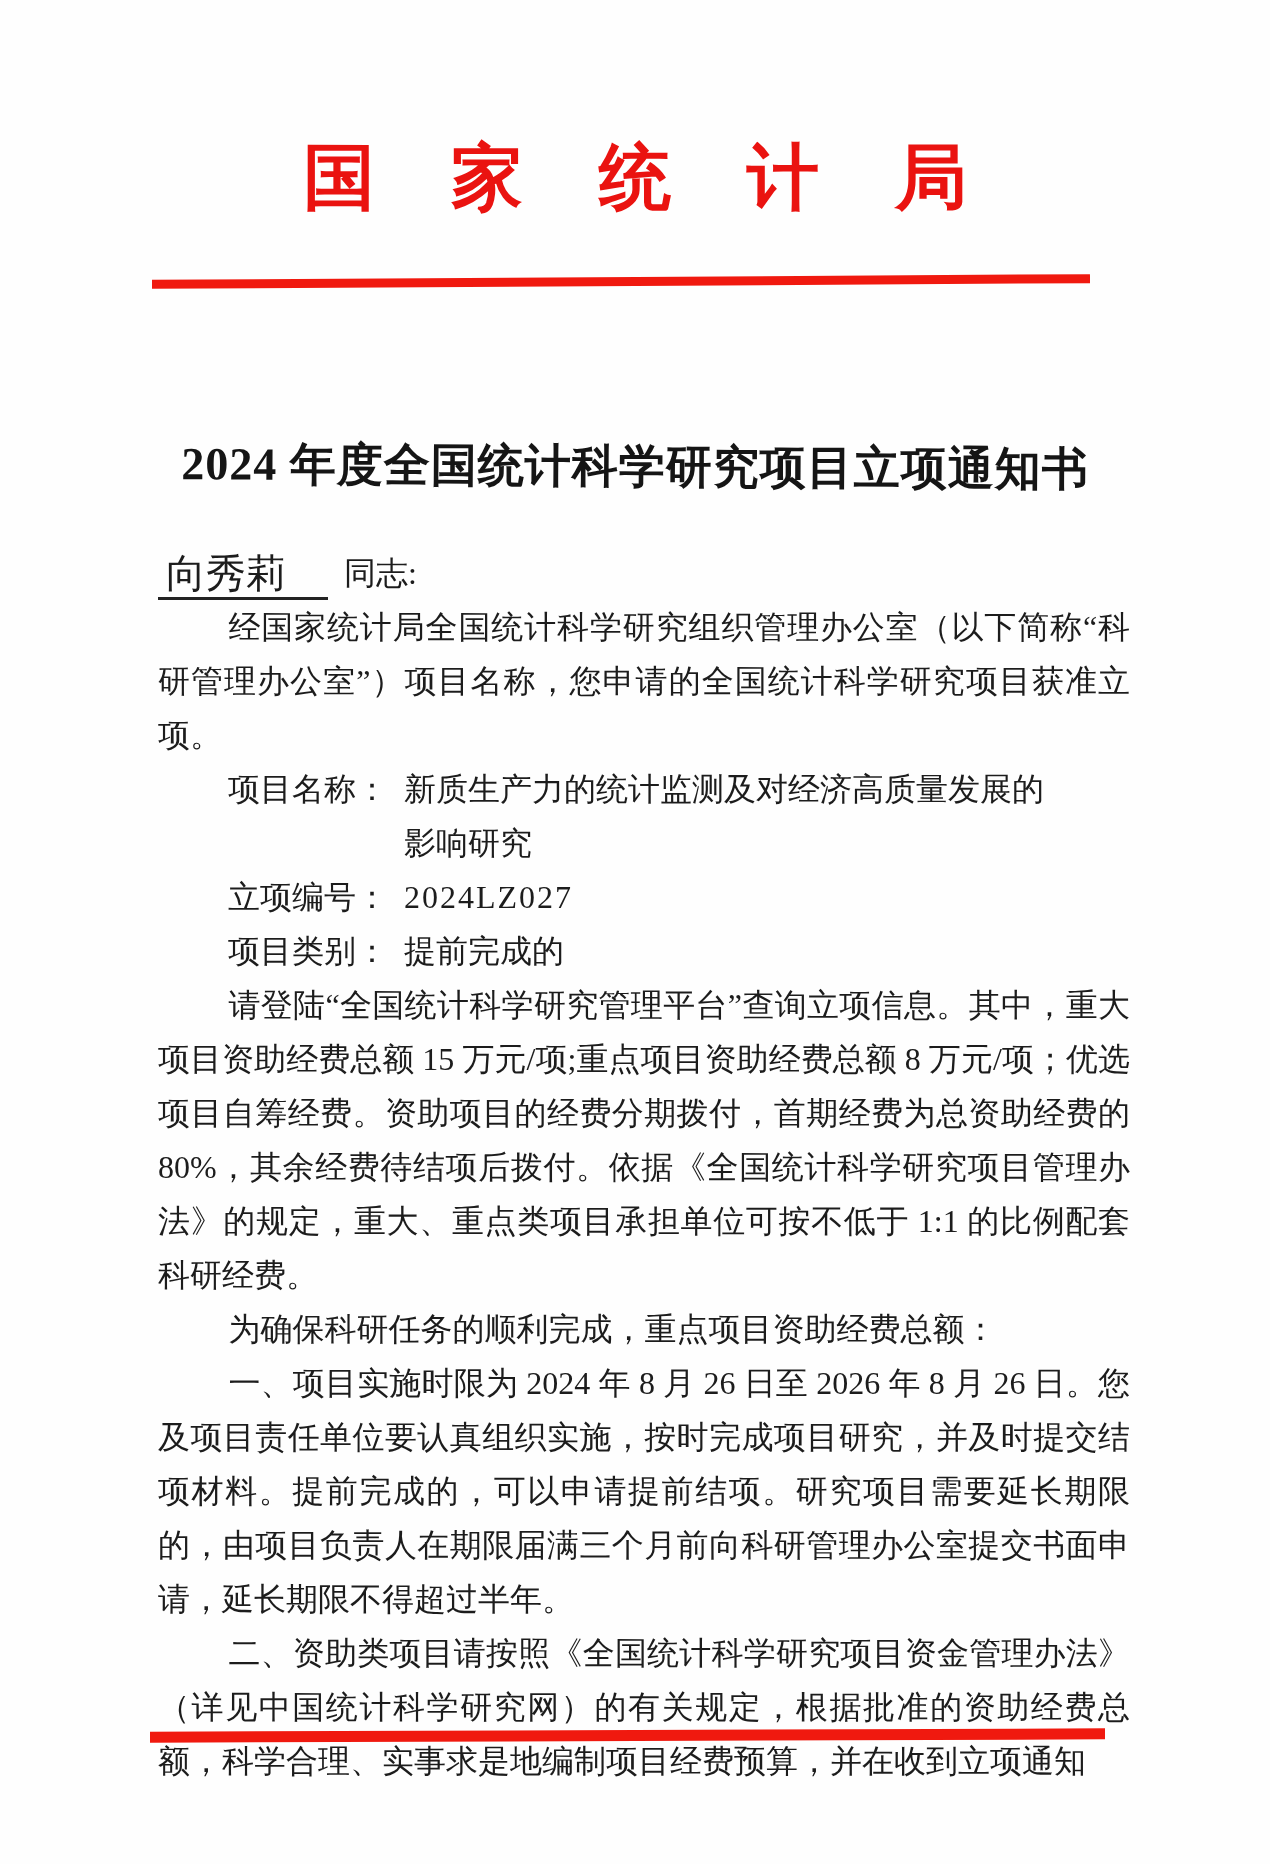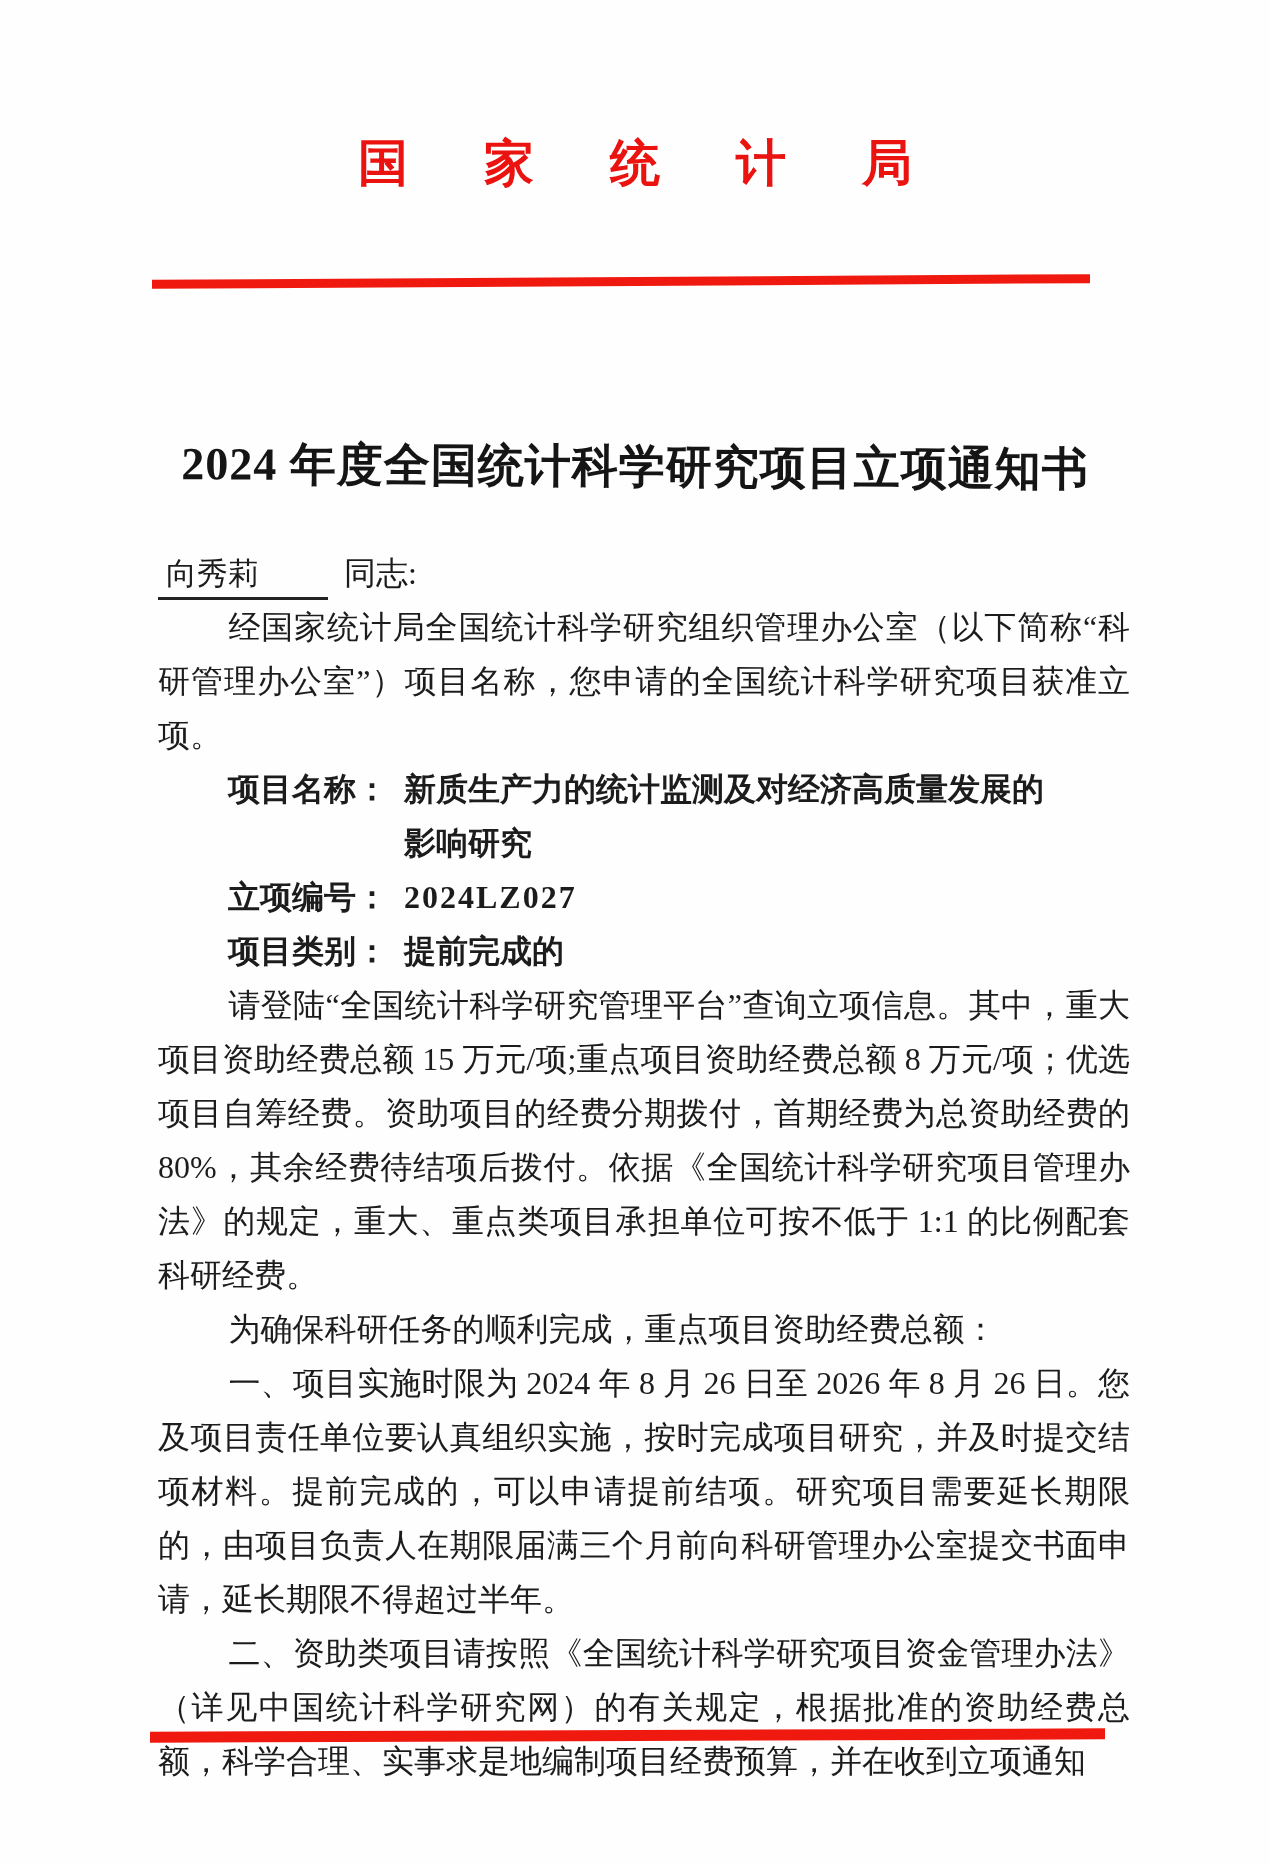--- a/index.html
+++ b/index.html
@@ -24,7 +24,7 @@
     width: 100%;
     box-sizing: border-box;
     text-align: center;
-    font-size: 50px;
+    font-size: 72px;
     font-weight: bold;
     color: #ea1310;
     letter-spacing: 76px;

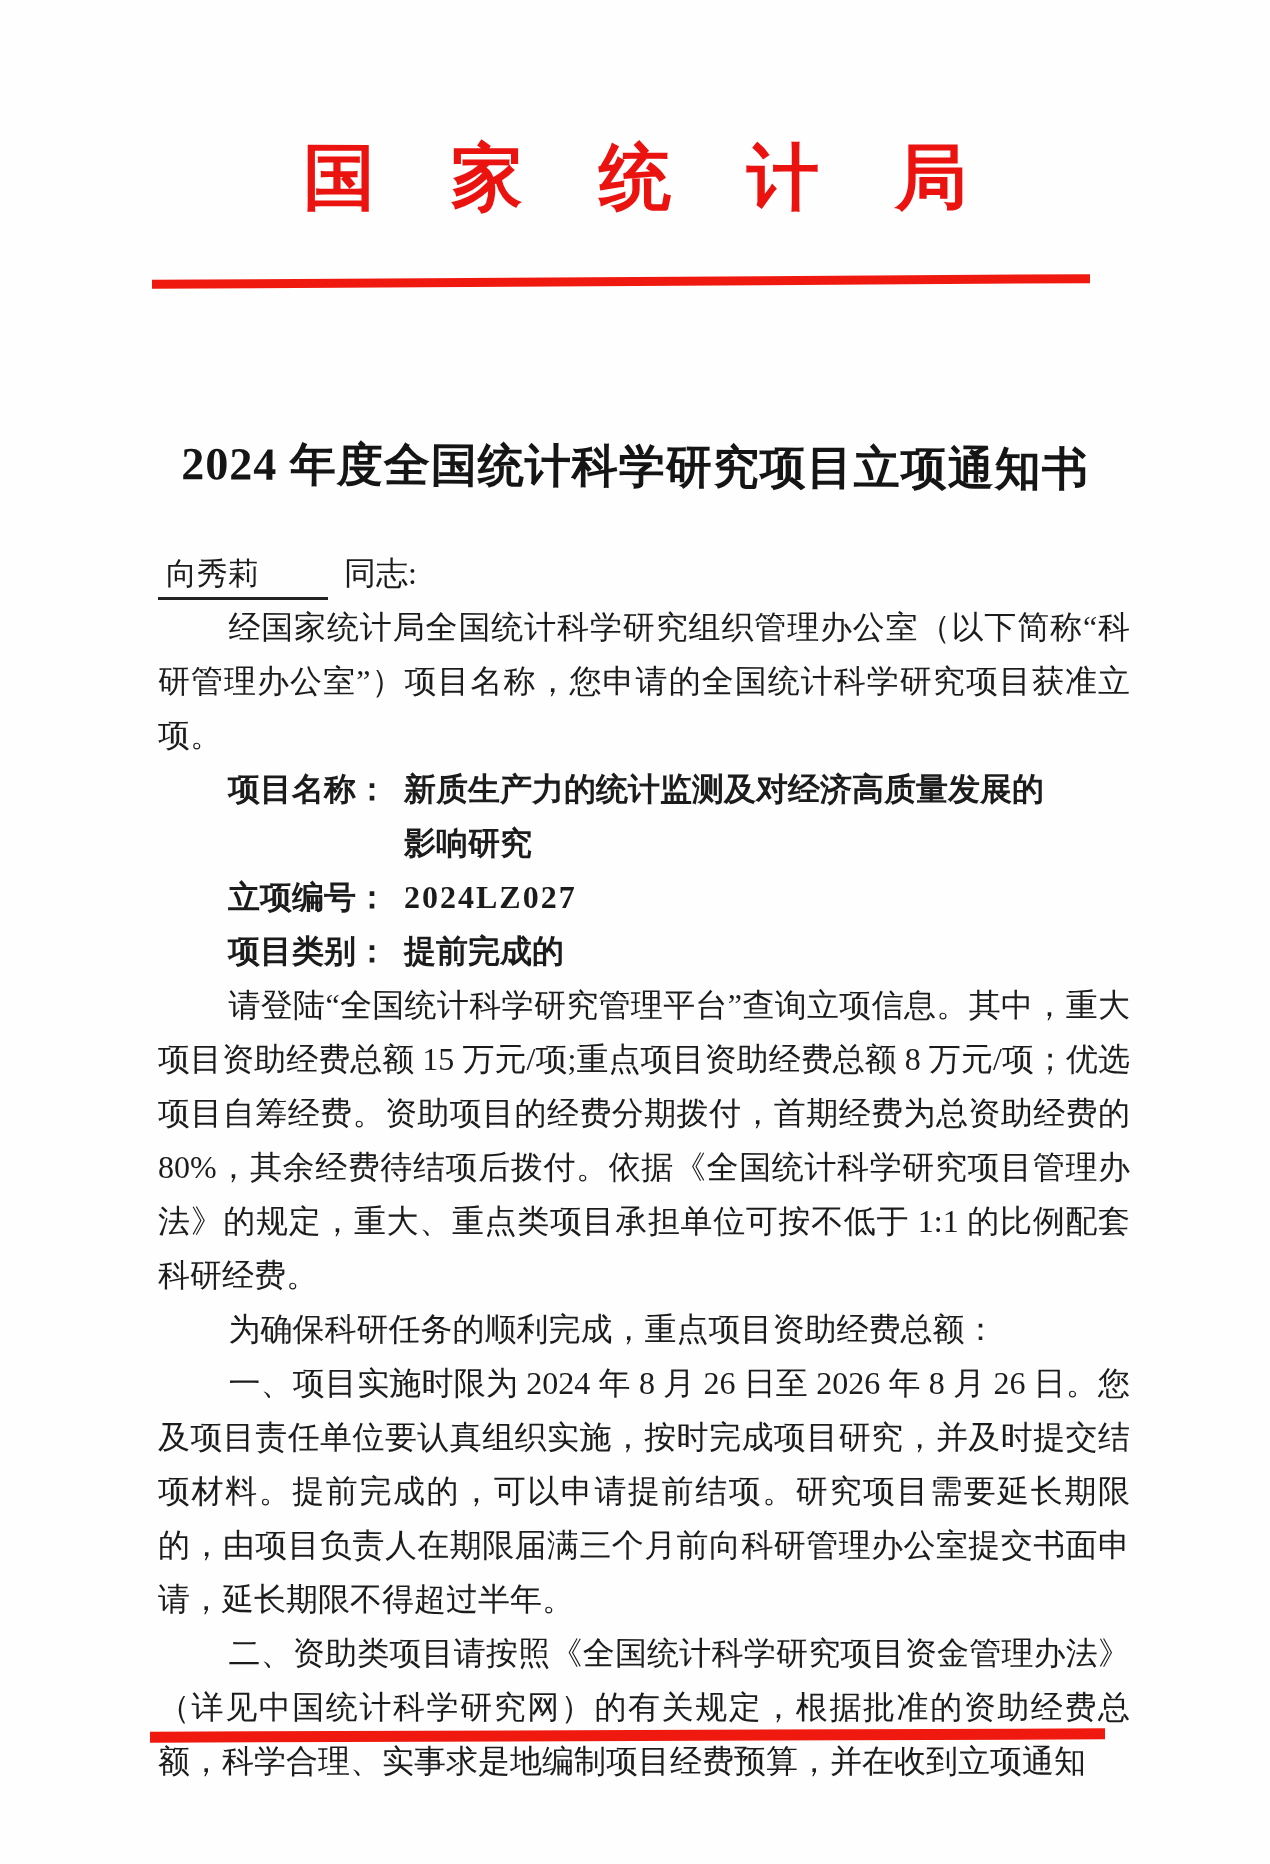--- a/index.html
+++ b/index.html
@@ -82,7 +82,7 @@
     min-width: 152px;
     border-bottom: 3px solid #232323;
     padding: 0 10px 1px 8px;
-    font-size: 31px;
+    font-size: 40px;
     line-height: 44px;
     vertical-align: bottom;
   }

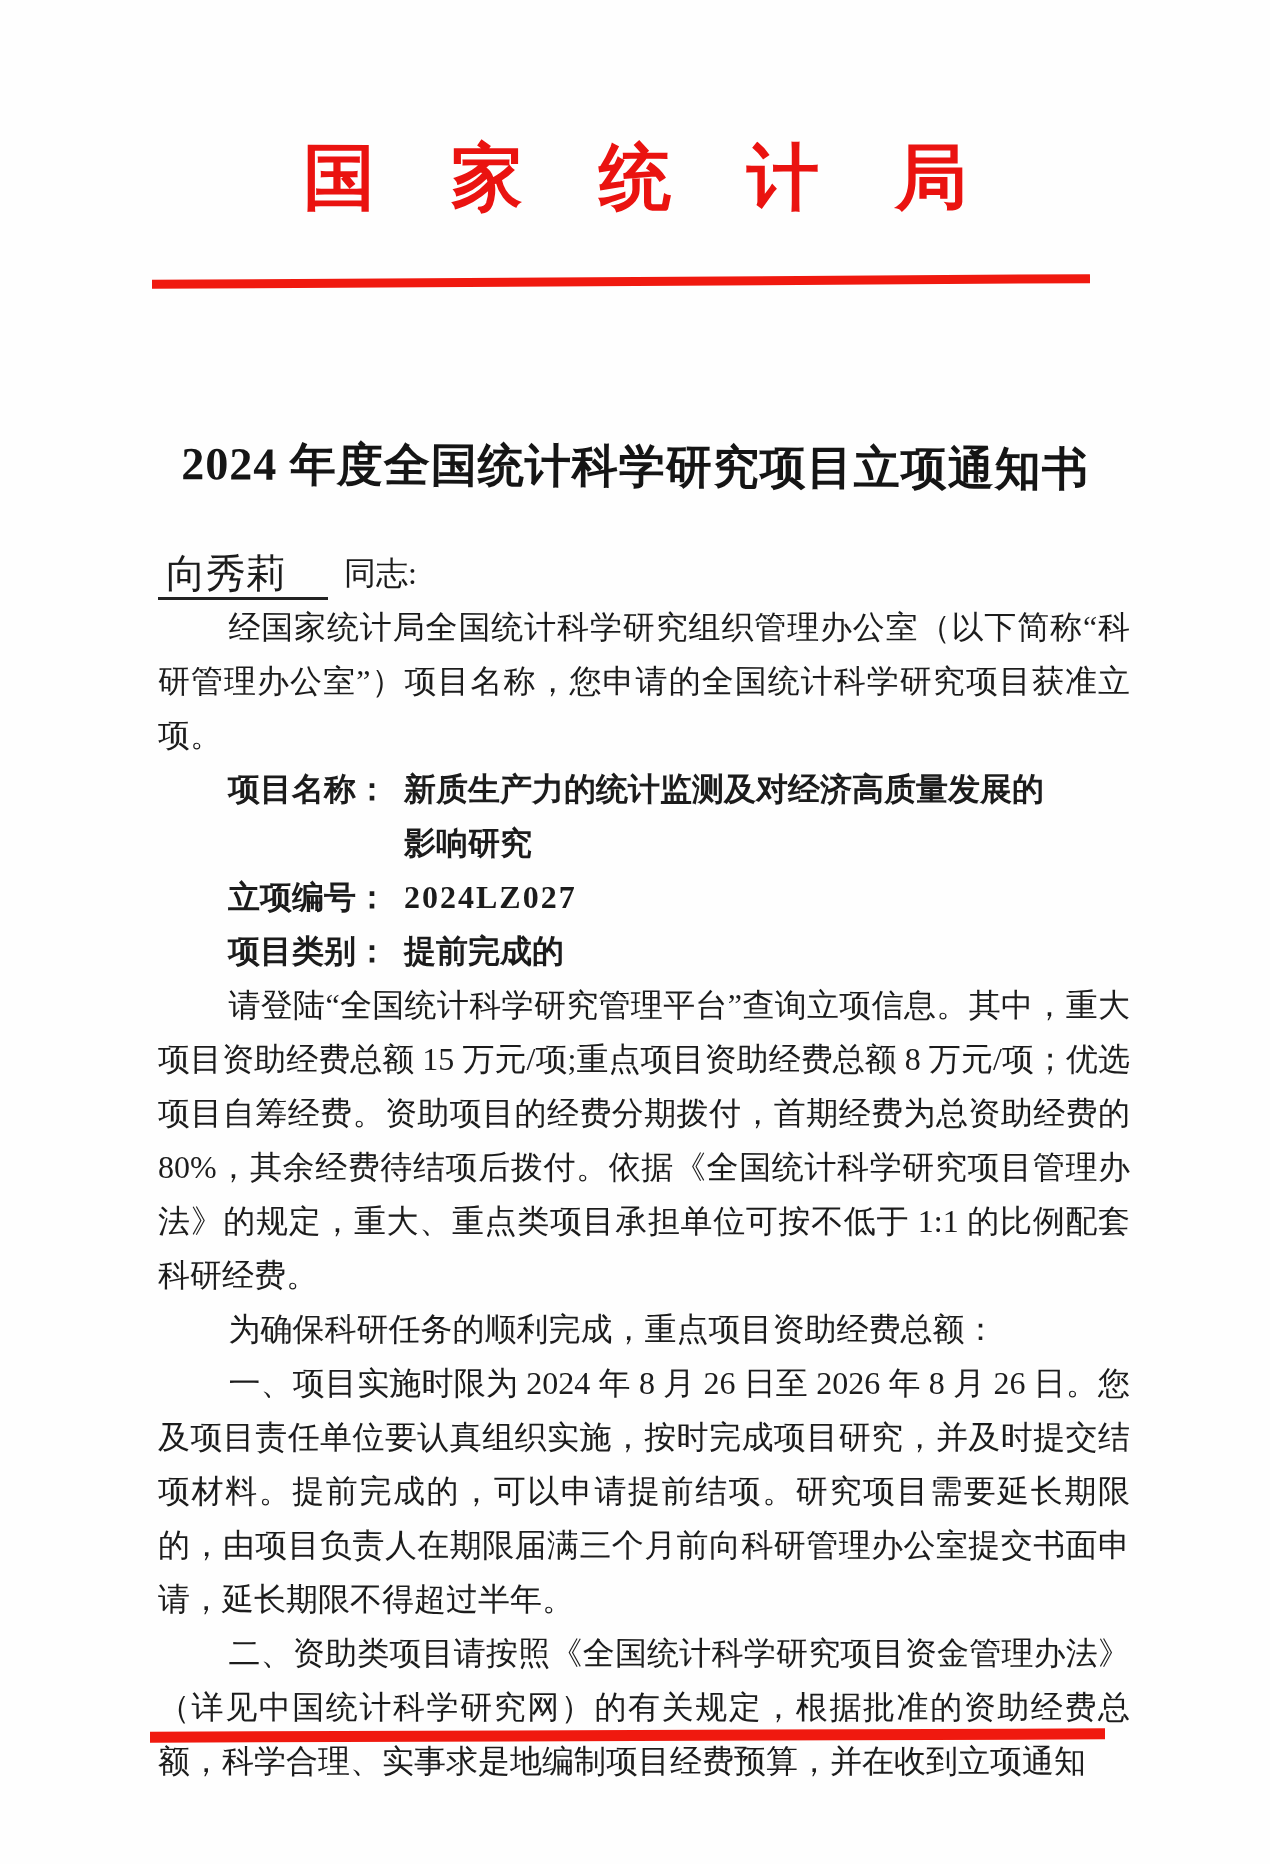--- a/index.html
+++ b/index.html
@@ -97,7 +97,6 @@
   .field {
     display: flex;
     padding-left: 70px;
-    font-weight: bold;
   }
   .field-label {
     flex: 0 0 176px;

